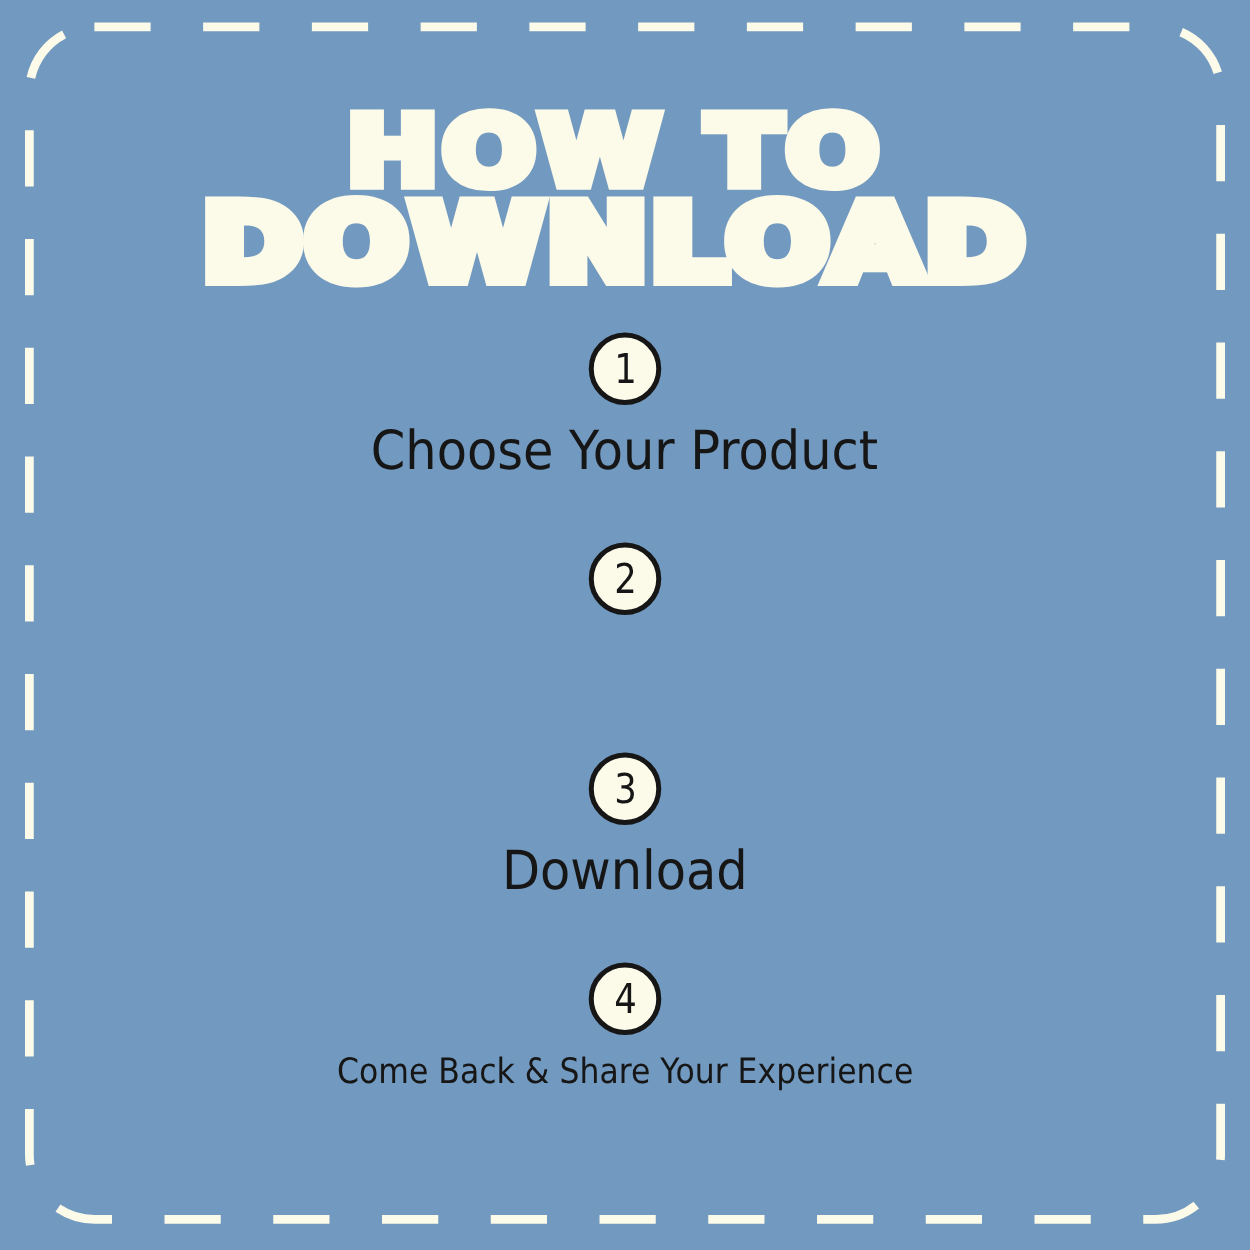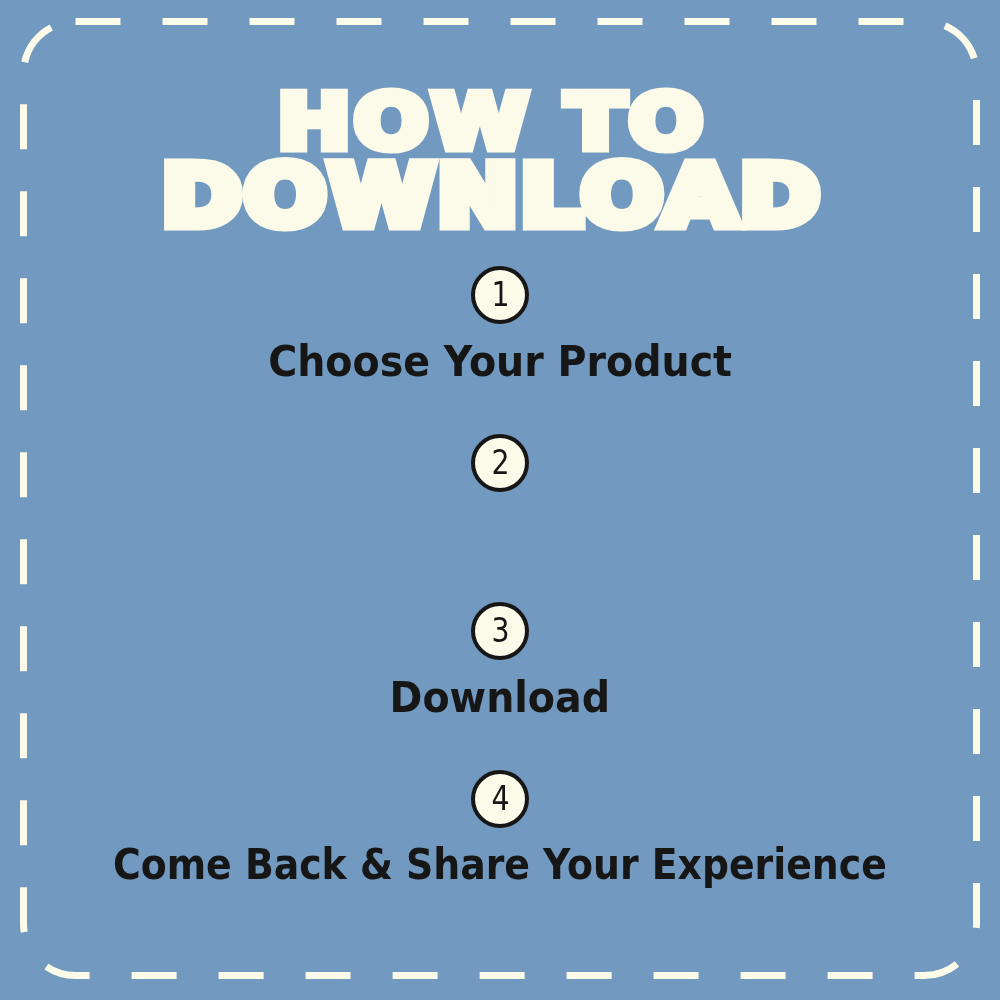--- a/index.html
+++ b/index.html
@@ -121,7 +121,7 @@
     width: 1000px;
     color: #161616;
     font-family: "DejaVu Sans", sans-serif;
-    font-weight: 700;
+    font-weight: 400;
     font-size: 43px;
     line-height: 1.1;
     white-space: nowrap;

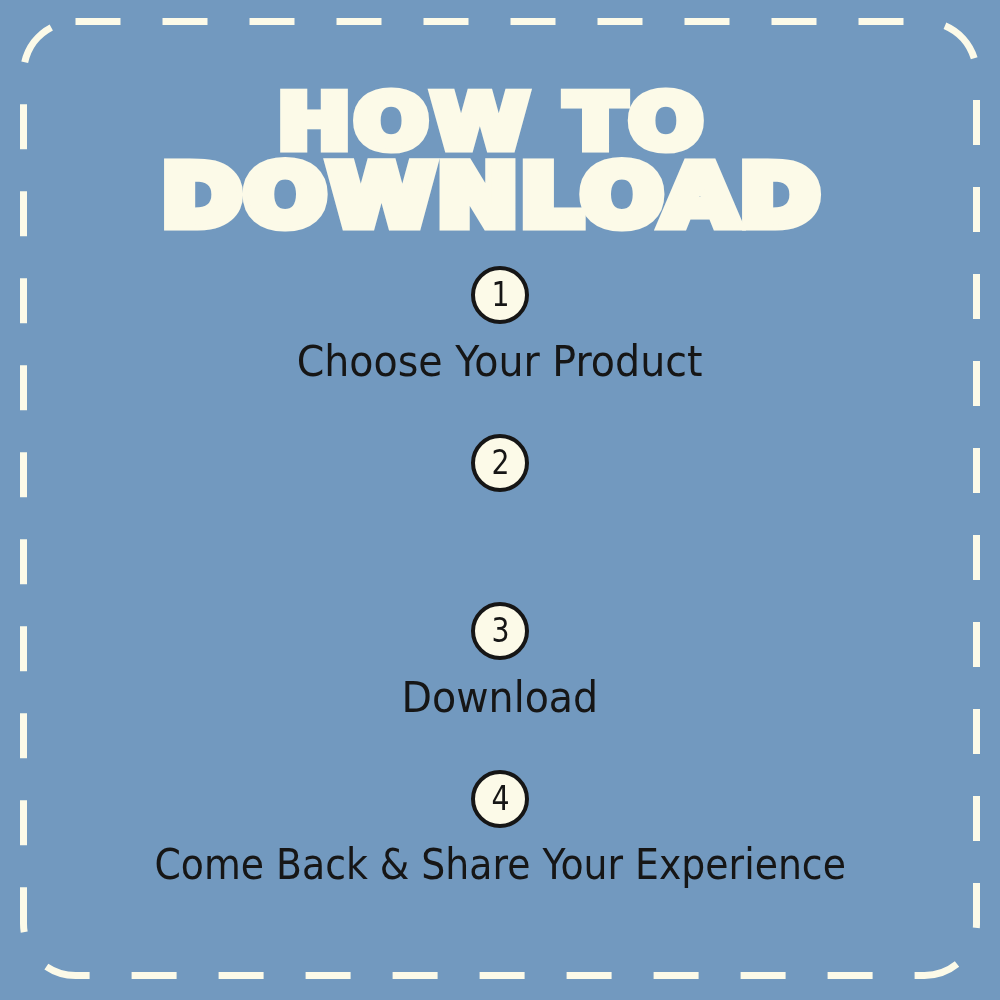--- a/index.html
+++ b/index.html
@@ -134,7 +134,7 @@
   }
 
   
-  #step-4 .step-label { font-size: 42px; }
+  #step-4 .step-label { font-size: 28px; }
   #step-4 .step-label > span { transform: scaleX(0.90); }
 </style>
 </head>

